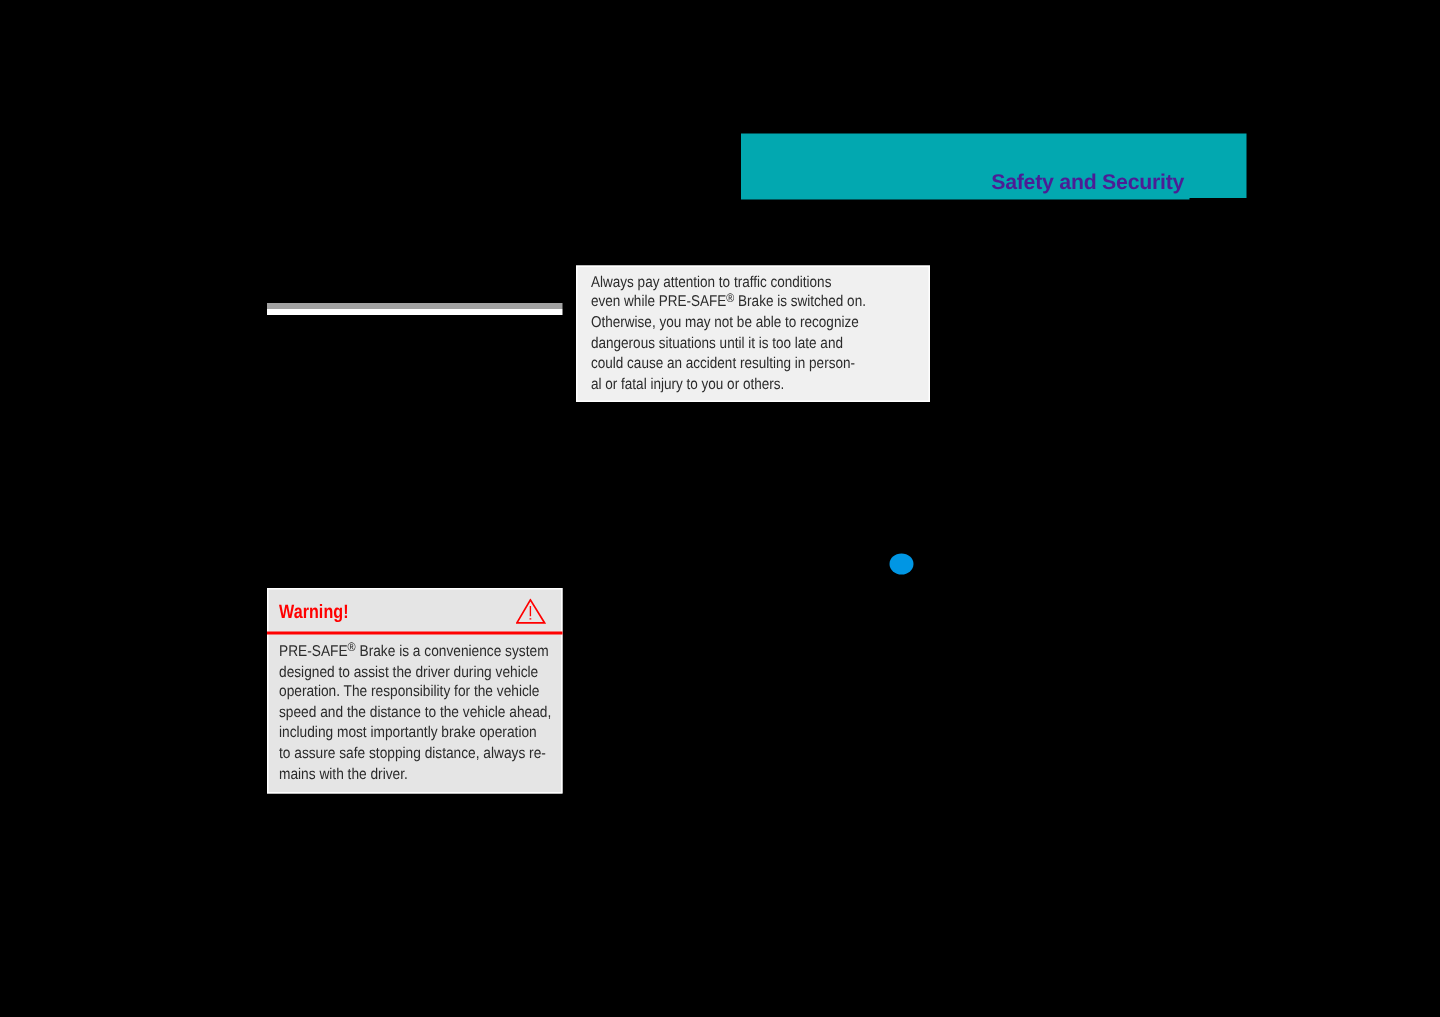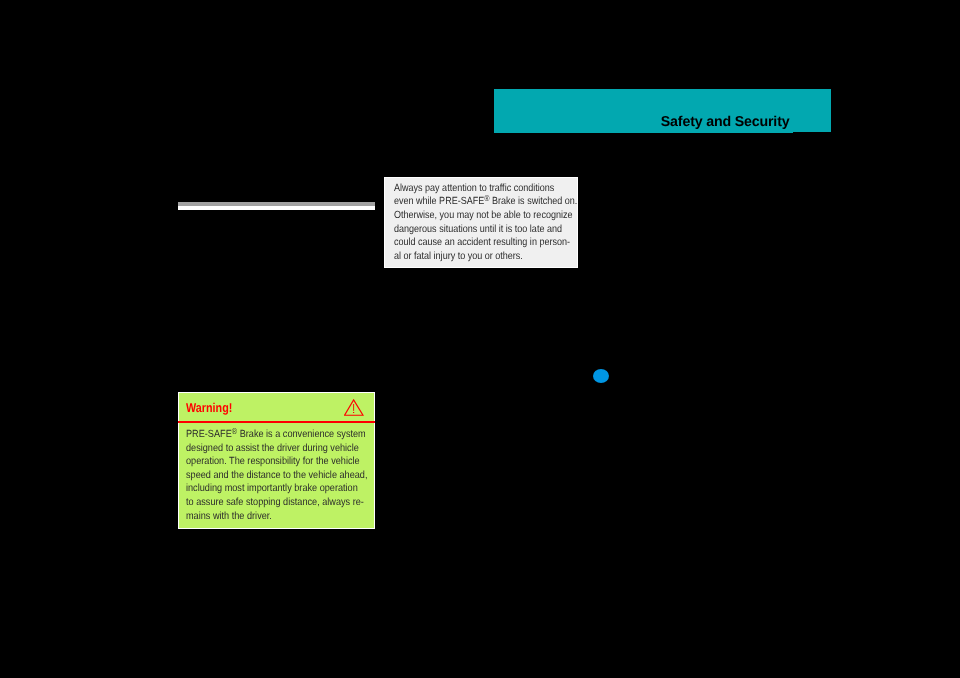--- a/index.html
+++ b/index.html
@@ -44,7 +44,7 @@
     position: absolute;
     left: 166.8px;
     top: 26.1px;
-    color: #000000;
+    color: #4c1d95;
     font-size: 14.2px;
     font-weight: bold;
     letter-spacing: -0.16px;

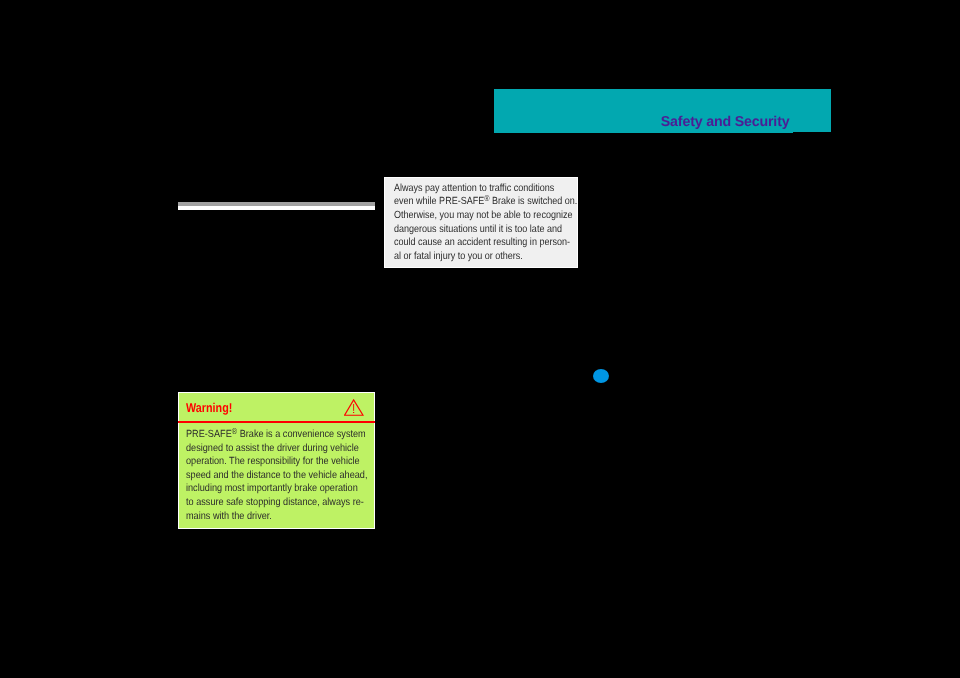--- a/index.html
+++ b/index.html
@@ -74,7 +74,7 @@
     position: absolute;
     left: 384px;
     top: 177px;
-    width: 194px;
+    width: 236px;
     height: 91px;
     background: #f0f0f0;
     border: 1px solid #ffffff;

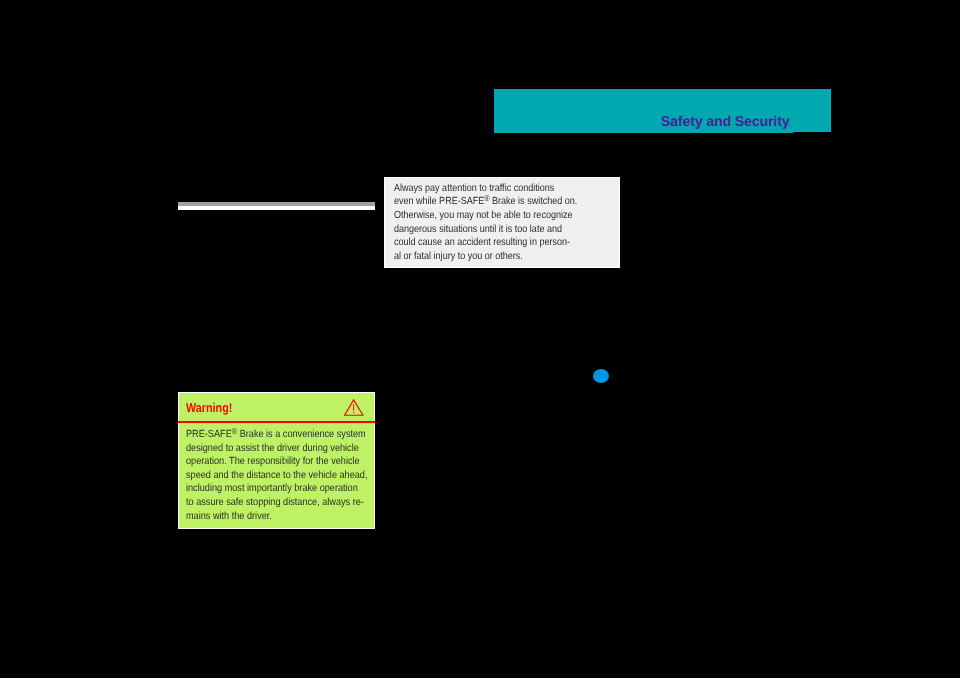--- a/index.html
+++ b/index.html
@@ -109,7 +109,7 @@
     top: 392px;
     width: 197px;
     height: 137px;
-    background: #bef264;
+    background: #e5e5e5;
     border: 1px solid #ffffff;
     box-sizing: border-box;
   }

